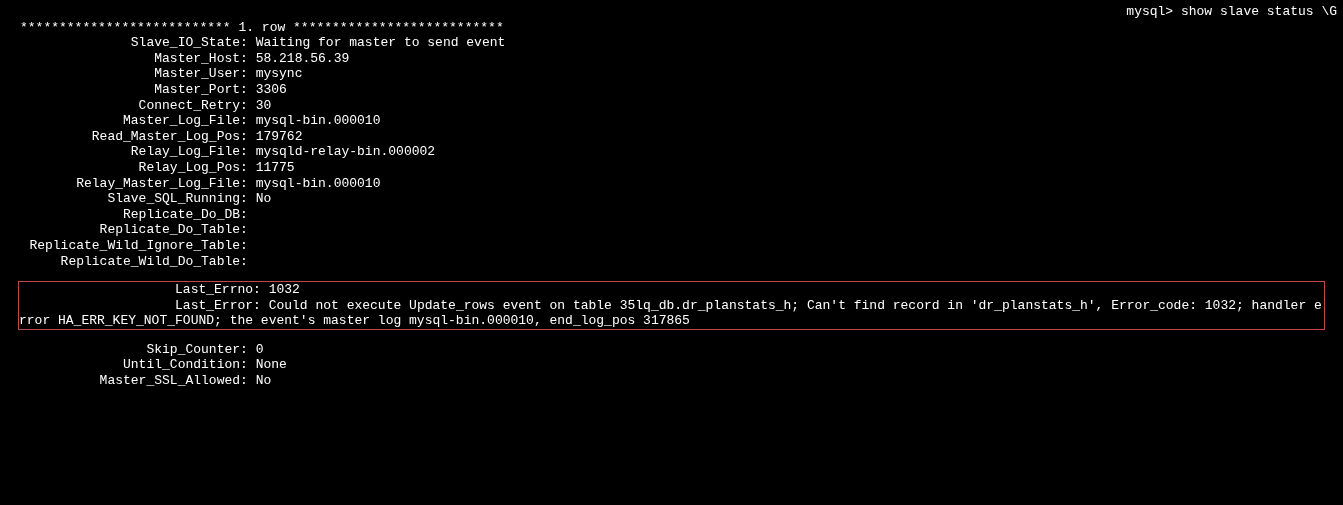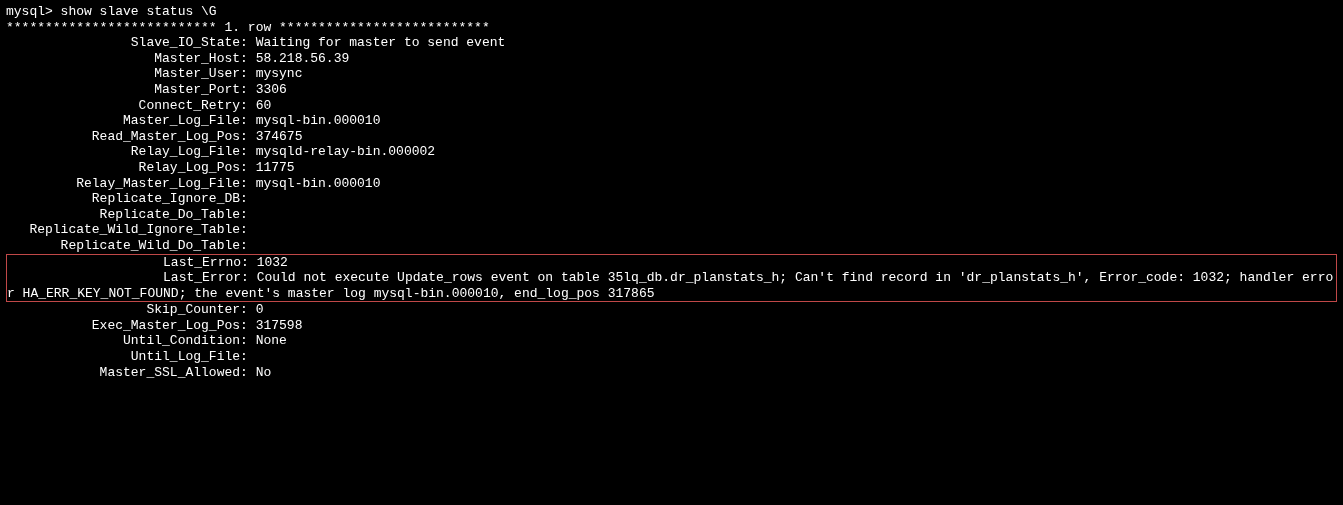--- a/index.html
+++ b/index.html
@@ -20,6 +20,7 @@
     }
     .prompt-line {
       white-space: pre;
+      text-align: right;
     }
     .row-header {
       white-space: pre;

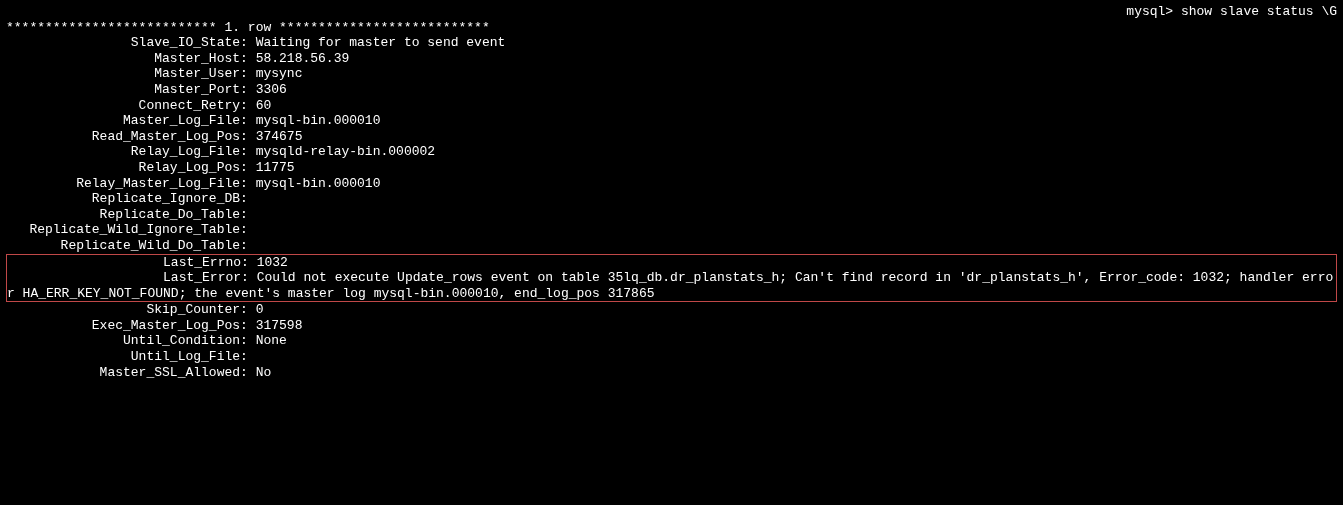--- a/index.html
+++ b/index.html
@@ -24,6 +24,7 @@
     }
     .row-header {
       white-space: pre;
+      margin-left: 14px;
     }
     .status-row {
       white-space: pre;

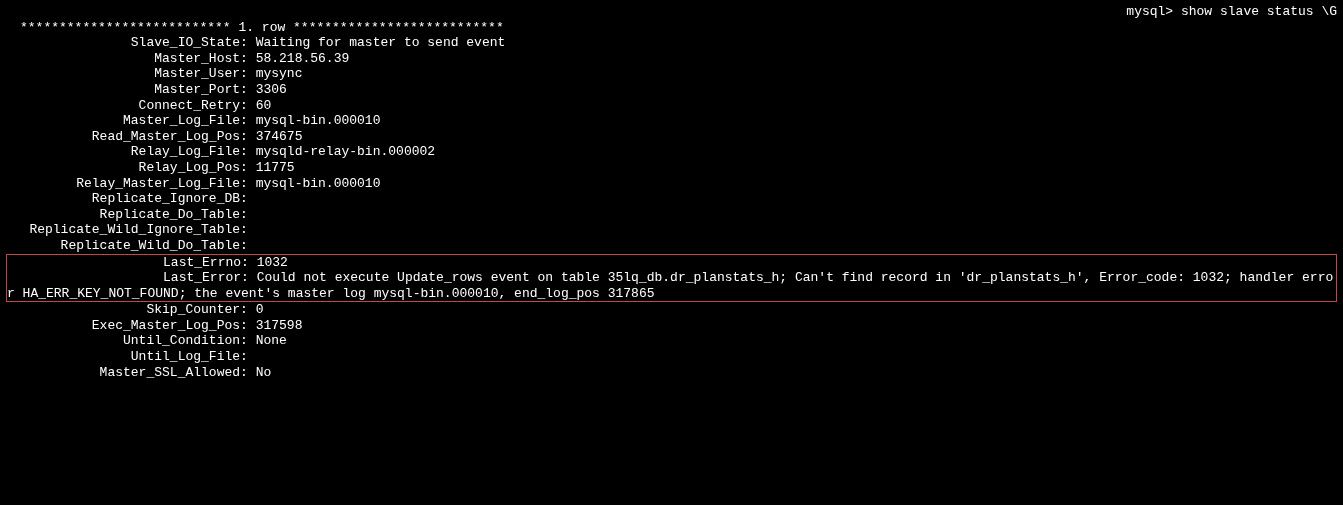--- a/index.html
+++ b/index.html
@@ -56,7 +56,7 @@
     <div class="status-row"><span class="label">                   Master_Host</span>: <span class="value">58.218.56.39</span></div>
     <div class="status-row"><span class="label">                   Master_User</span>: <span class="value">mysync</span></div>
     <div class="status-row"><span class="label">                   Master_Port</span>: <span class="value">3306</span></div>
-    <div class="status-row"><span class="label">                 Connect_Retry</span>: <span class="value">60</span></div>
+    <div class="status-row"><span class="label">                 Connect_Retry</span>: <span class="value">30</span></div>
     <div class="status-row"><span class="label">               Master_Log_File</span>: <span class="value">mysql-bin.000010</span></div>
     <div class="status-row"><span class="label">           Read_Master_Log_Pos</span>: <span class="value">374675</span></div>
     <div class="status-row"><span class="label">                Relay_Log_File</span>: <span class="value">mysqld-relay-bin.000002</span></div>

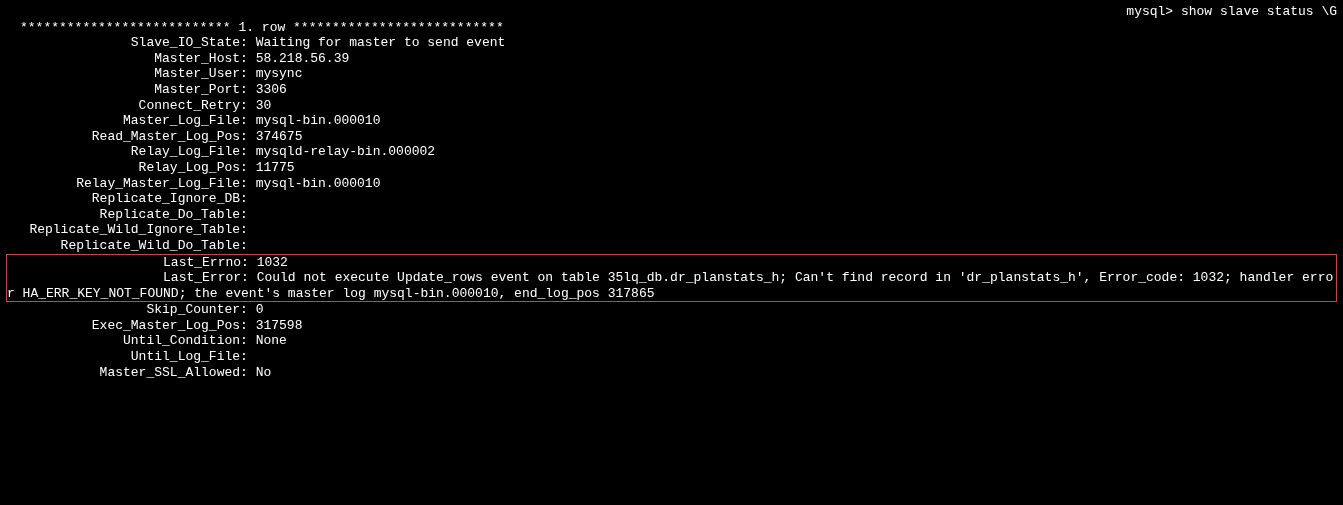--- a/index.html
+++ b/index.html
@@ -58,7 +58,7 @@
     <div class="status-row"><span class="label">                   Master_Port</span>: <span class="value">3306</span></div>
     <div class="status-row"><span class="label">                 Connect_Retry</span>: <span class="value">30</span></div>
     <div class="status-row"><span class="label">               Master_Log_File</span>: <span class="value">mysql-bin.000010</span></div>
-    <div class="status-row"><span class="label">           Read_Master_Log_Pos</span>: <span class="value">374675</span></div>
+    <div class="status-row"><span class="label">           Read_Master_Log_Pos</span>: <span class="value">179762</span></div>
     <div class="status-row"><span class="label">                Relay_Log_File</span>: <span class="value">mysqld-relay-bin.000002</span></div>
     <div class="status-row"><span class="label">                 Relay_Log_Pos</span>: <span class="value">11775</span></div>
     <div class="status-row"><span class="label">         Relay_Master_Log_File</span>: <span class="value">mysql-bin.000010</span></div>

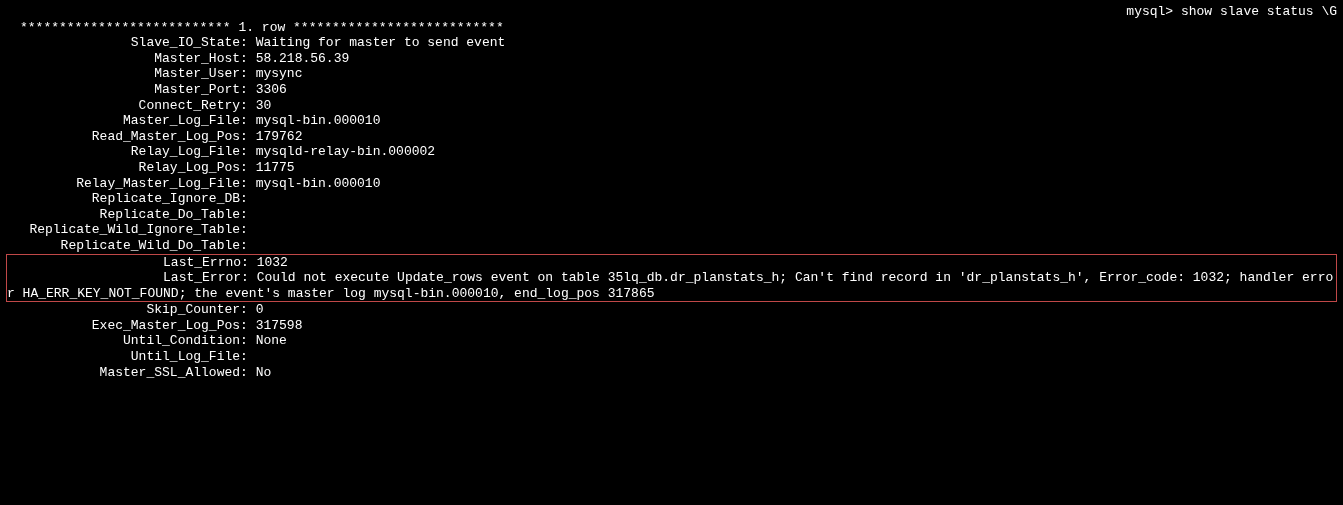--- a/index.html
+++ b/index.html
@@ -62,6 +62,7 @@
     <div class="status-row"><span class="label">                Relay_Log_File</span>: <span class="value">mysqld-relay-bin.000002</span></div>
     <div class="status-row"><span class="label">                 Relay_Log_Pos</span>: <span class="value">11775</span></div>
     <div class="status-row"><span class="label">         Relay_Master_Log_File</span>: <span class="value">mysql-bin.000010</span></div>
+    <div class="status-row"><span class="label">             Slave_SQL_Running</span>: <span class="value">No</span></div>
     <div class="status-row"><span class="label">           Replicate_Ignore_DB</span>: <span class="value"></span></div>
     <div class="status-row"><span class="label">            Replicate_Do_Table</span>: <span class="value"></span></div>
     <div class="status-row"><span class="label">   Replicate_Wild_Ignore_Table</span>: <span class="value"></span></div>

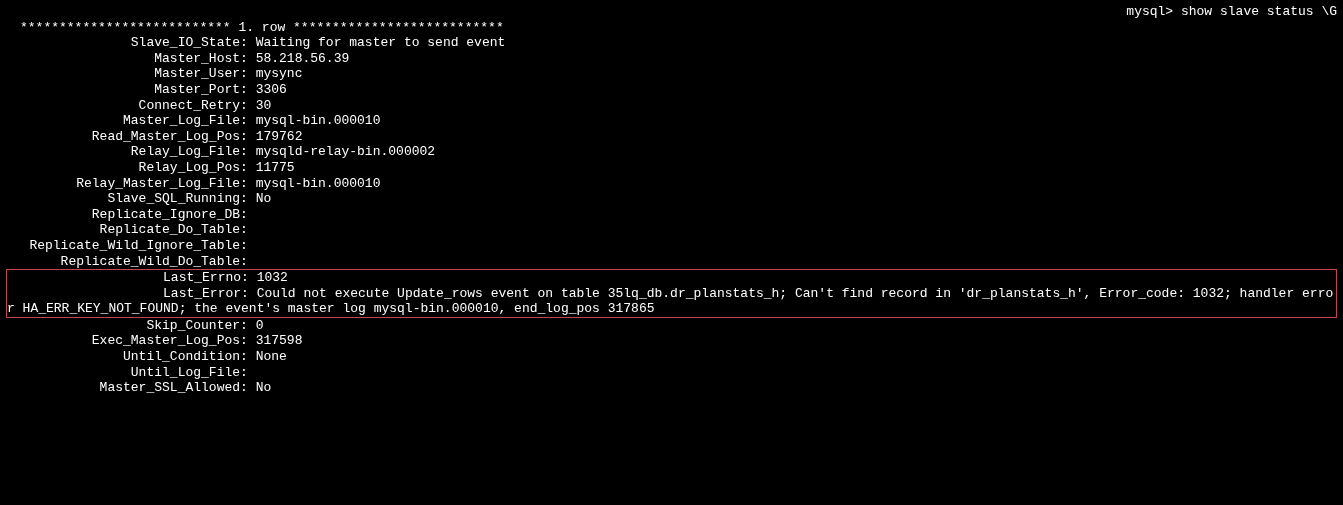--- a/index.html
+++ b/index.html
@@ -63,6 +63,7 @@
     <div class="status-row"><span class="label">                 Relay_Log_Pos</span>: <span class="value">11775</span></div>
     <div class="status-row"><span class="label">         Relay_Master_Log_File</span>: <span class="value">mysql-bin.000010</span></div>
     <div class="status-row"><span class="label">             Slave_SQL_Running</span>: <span class="value">No</span></div>
+    <div class="status-row"><span class="label">               Replicate_Do_DB</span>: <span class="value"></span></div>
     <div class="status-row"><span class="label">           Replicate_Ignore_DB</span>: <span class="value"></span></div>
     <div class="status-row"><span class="label">            Replicate_Do_Table</span>: <span class="value"></span></div>
     <div class="status-row"><span class="label">   Replicate_Wild_Ignore_Table</span>: <span class="value"></span></div>

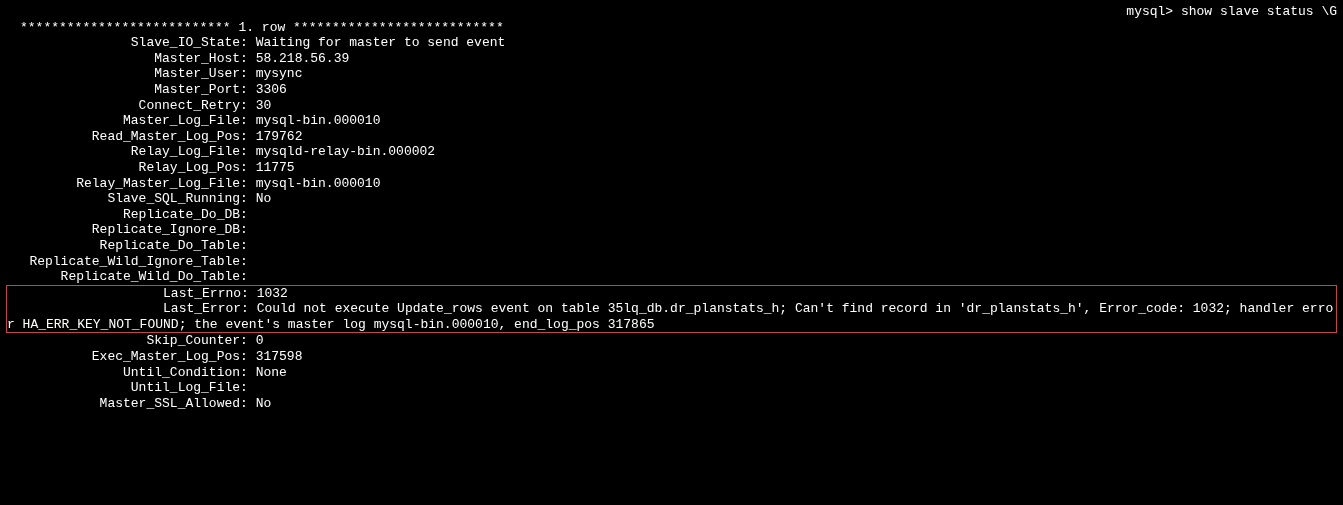--- a/index.html
+++ b/index.html
@@ -64,7 +64,6 @@
     <div class="status-row"><span class="label">         Relay_Master_Log_File</span>: <span class="value">mysql-bin.000010</span></div>
     <div class="status-row"><span class="label">             Slave_SQL_Running</span>: <span class="value">No</span></div>
     <div class="status-row"><span class="label">               Replicate_Do_DB</span>: <span class="value"></span></div>
-    <div class="status-row"><span class="label">           Replicate_Ignore_DB</span>: <span class="value"></span></div>
     <div class="status-row"><span class="label">            Replicate_Do_Table</span>: <span class="value"></span></div>
     <div class="status-row"><span class="label">   Replicate_Wild_Ignore_Table</span>: <span class="value"></span></div>
     <div class="status-row"><span class="label">       Replicate_Wild_Do_Table</span>: <span class="value"></span></div>

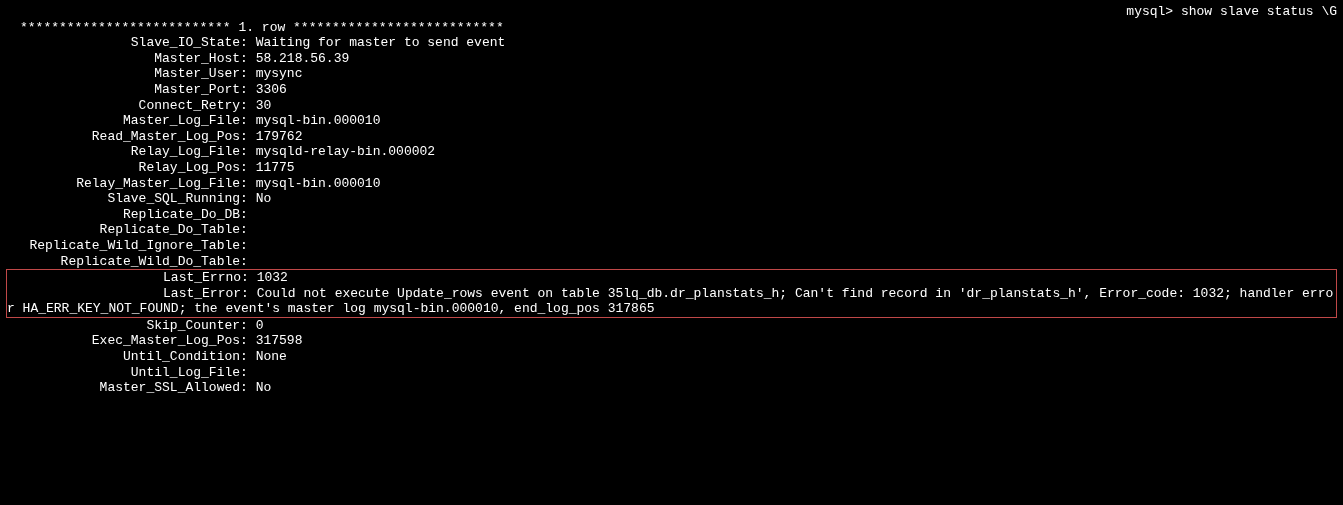--- a/index.html
+++ b/index.html
@@ -31,7 +31,7 @@
     }
     .highlight-box {
       border: 1px solid #c04848;
-      margin: 0;
+      margin: 12px;
       white-space: pre-wrap;
       word-break: break-all;
     }

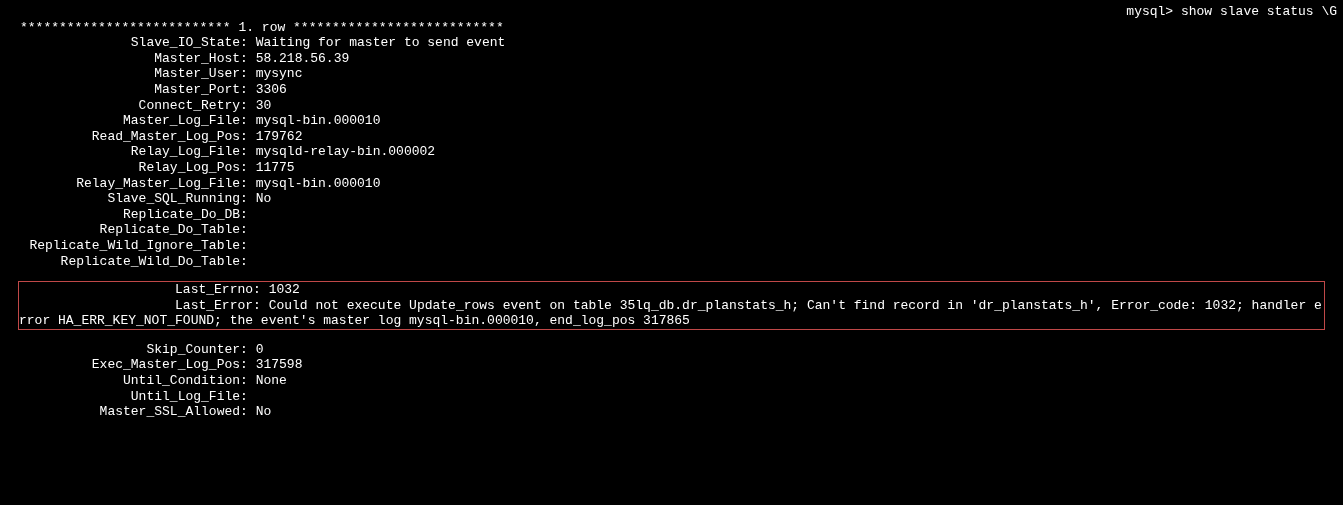--- a/index.html
+++ b/index.html
@@ -69,7 +69,6 @@
     <div class="status-row"><span class="label">       Replicate_Wild_Do_Table</span>: <span class="value"></span></div>
     <div class="highlight-box"><div class="error-line"><span class="label">                    Last_Errno</span>: <span class="value">1032</span></div><div class="error-line"><span class="label">                    Last_Error</span>: <span class="value">Could not execute Update_rows event on table 35lq_db.dr_planstats_h; Can't find record in 'dr_planstats_h', Error_code: 1032; handler error HA_ERR_KEY_NOT_FOUND; the event's master log mysql-bin.000010, end_log_pos 317865</span></div></div>
     <div class="status-row"><span class="label">                  Skip_Counter</span>: <span class="value">0</span></div>
-    <div class="status-row"><span class="label">           Exec_Master_Log_Pos</span>: <span class="value">317598</span></div>
     <div class="status-row"><span class="label">               Until_Condition</span>: <span class="value">None</span></div>
     <div class="status-row"><span class="label">                Until_Log_File</span>: <span class="value"></span></div>
     <div class="status-row"><span class="label">            Master_SSL_Allowed</span>: <span class="value">No</span></div>

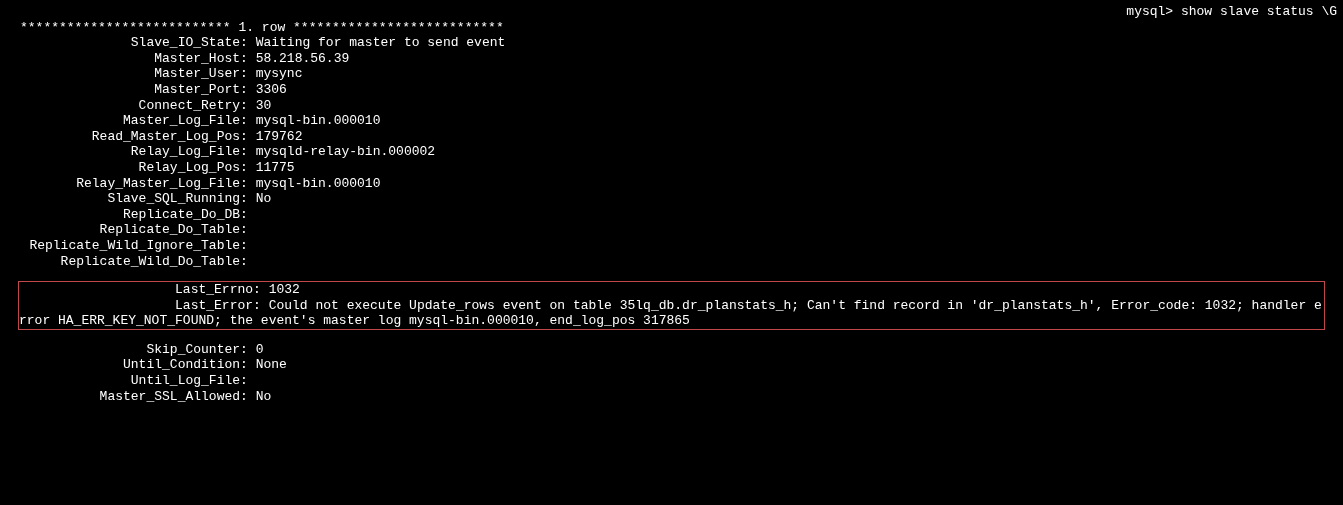--- a/index.html
+++ b/index.html
@@ -70,7 +70,6 @@
     <div class="highlight-box"><div class="error-line"><span class="label">                    Last_Errno</span>: <span class="value">1032</span></div><div class="error-line"><span class="label">                    Last_Error</span>: <span class="value">Could not execute Update_rows event on table 35lq_db.dr_planstats_h; Can't find record in 'dr_planstats_h', Error_code: 1032; handler error HA_ERR_KEY_NOT_FOUND; the event's master log mysql-bin.000010, end_log_pos 317865</span></div></div>
     <div class="status-row"><span class="label">                  Skip_Counter</span>: <span class="value">0</span></div>
     <div class="status-row"><span class="label">               Until_Condition</span>: <span class="value">None</span></div>
-    <div class="status-row"><span class="label">                Until_Log_File</span>: <span class="value"></span></div>
     <div class="status-row"><span class="label">            Master_SSL_Allowed</span>: <span class="value">No</span></div>
   </div>
 

